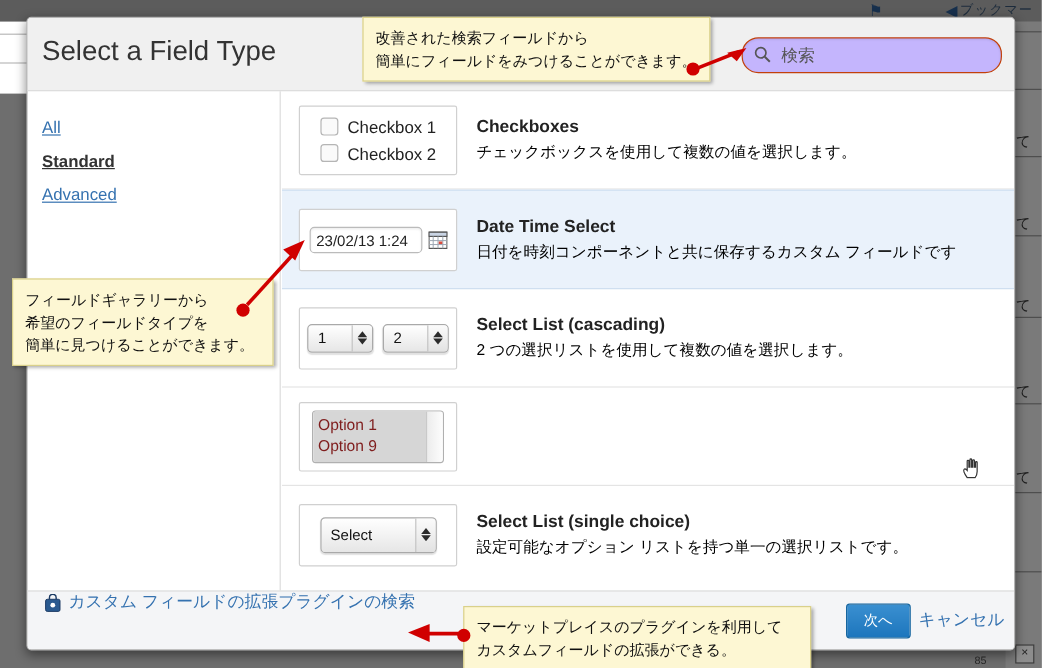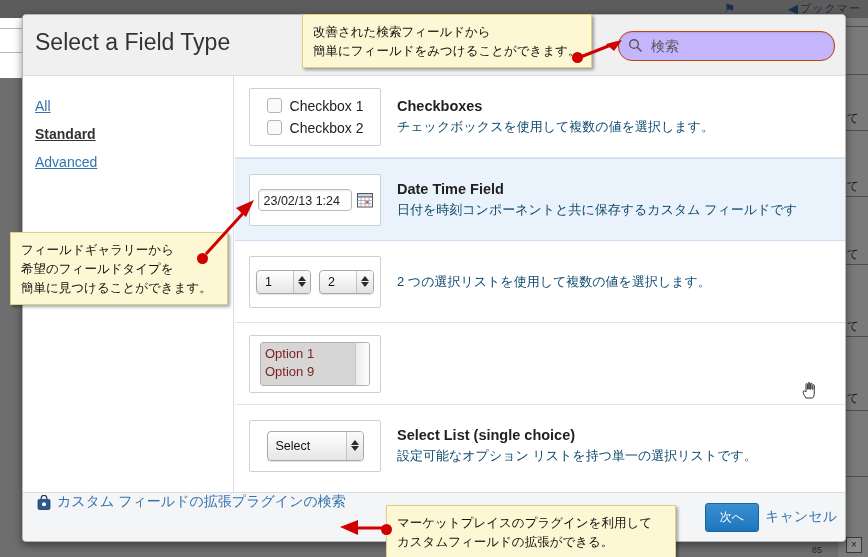--- a/index.html
+++ b/index.html
@@ -79,7 +79,7 @@
   }
   .field-text{margin-left:16px;}
   .field-title{font-size:14.5px;font-weight:bold;color:#222;margin-bottom:4px;}
-  .field-desc{font-size:13px;color:#0c4a6e;}
+  .field-desc{font-size:13px;color:#000000;}
 
   
   .cbrow{display:flex;align-items:center;font-size:14px;color:#222;margin:3px 0;}

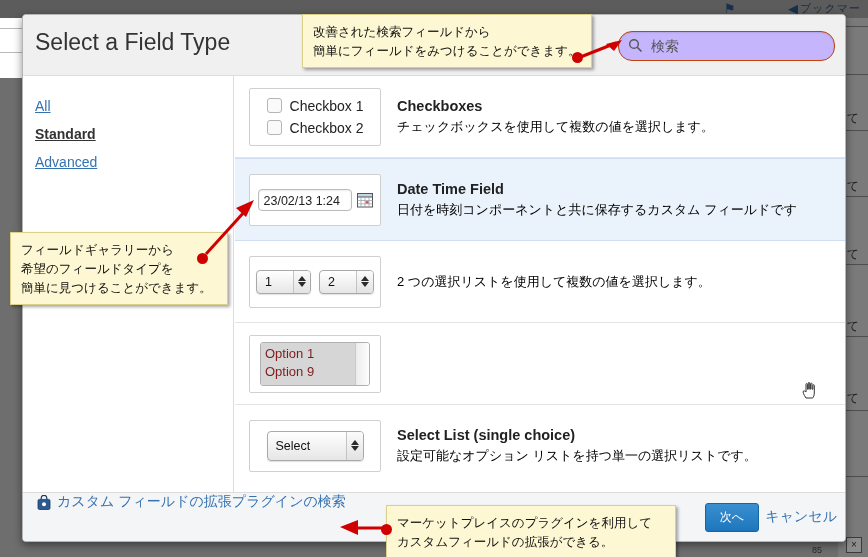--- a/index.html
+++ b/index.html
@@ -256,7 +256,7 @@
           </div>
         </div>
         <div class="field-text">
-          <div class="field-title">Date Time Field</div>
+          <div class="field-title">Date Time Select</div>
           <div class="field-desc">日付を時刻コンポーネントと共に保存するカスタム フィールドです</div>
         </div>
         <svg id="cursor-hand" viewBox="0 0 16 18">

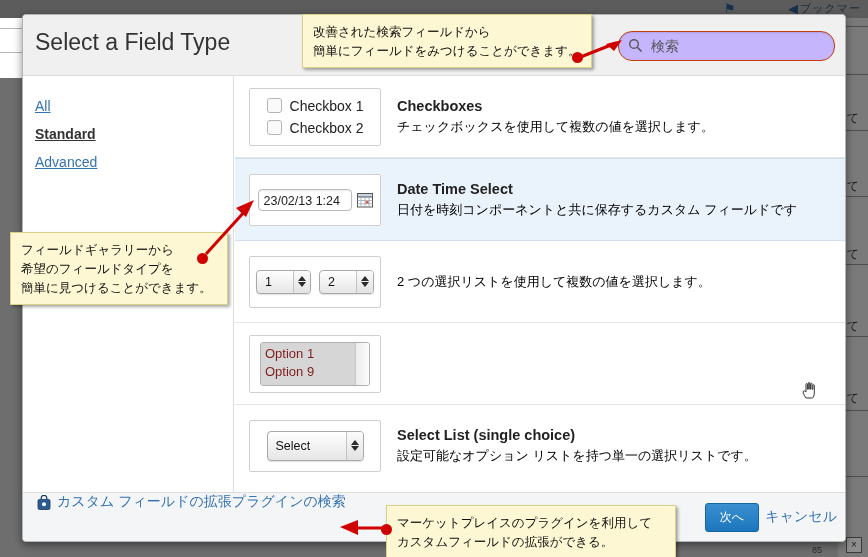--- a/index.html
+++ b/index.html
@@ -283,6 +283,7 @@
           </div>
         </div>
         <div class="field-text">
+          <div class="field-title">Select List (cascading)</div>
           <div class="field-desc">2 つの選択リストを使用して複数の値を選択します。</div>
         </div>
       </div>

